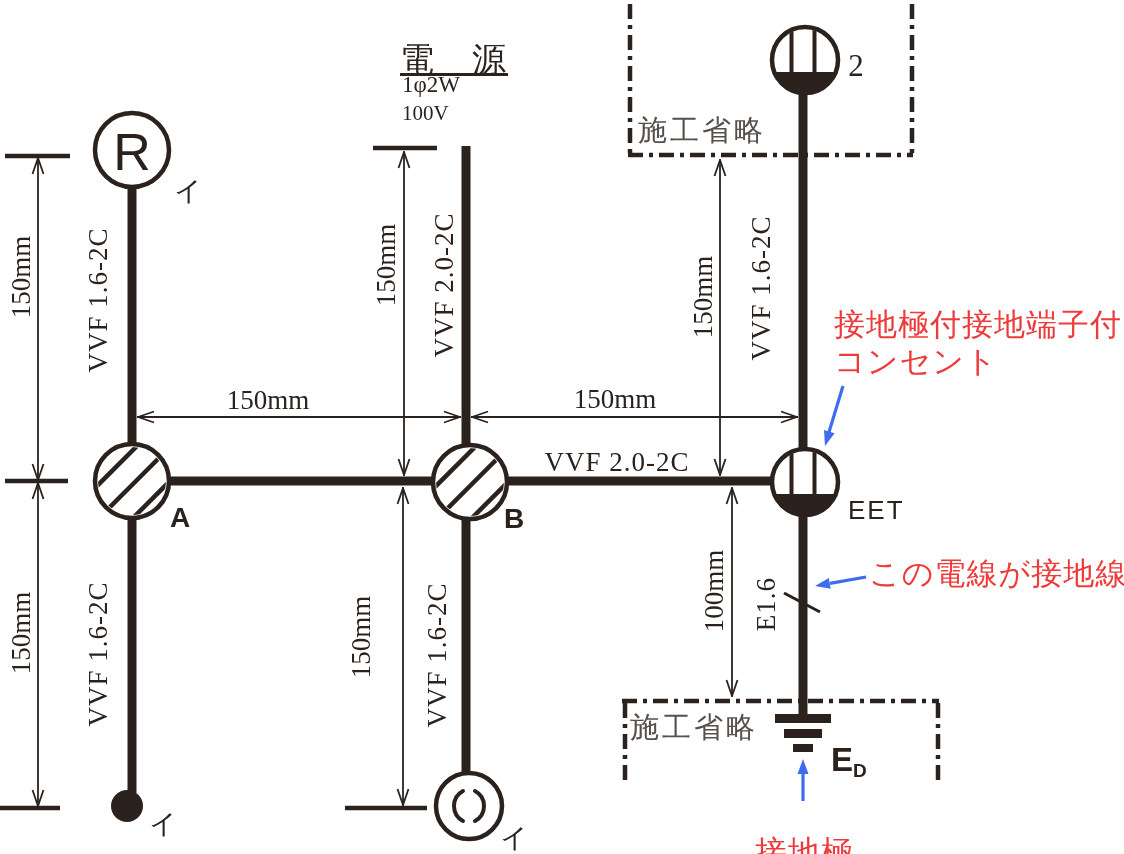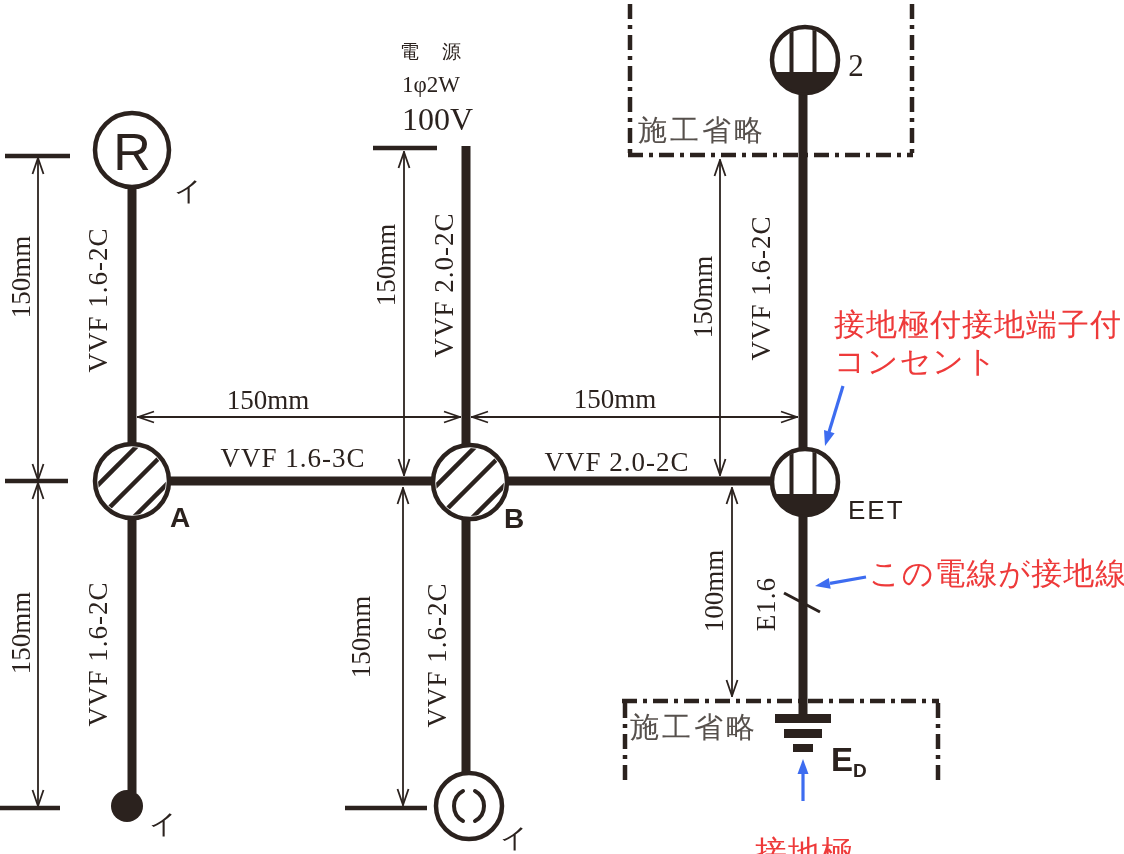--- a/index.html
+++ b/index.html
@@ -172,7 +172,7 @@
     </g>
   </svg>
 
-  <div class="lbl serif jp" style="left:400px;top:42px;font-size:19px;letter-spacing:2px;">電　源</div>
+  <div class="lbl serif jp" style="left:400px;top:42px;font-size:34px;letter-spacing:2px;text-decoration:underline;">電　源</div>
   <div class="lbl serif" style="left:402px;top:73px;font-size:23px;">1φ2W</div>
   <div class="lbl serif" style="left:402px;top:103px;font-size:32px;">100V</div>
 

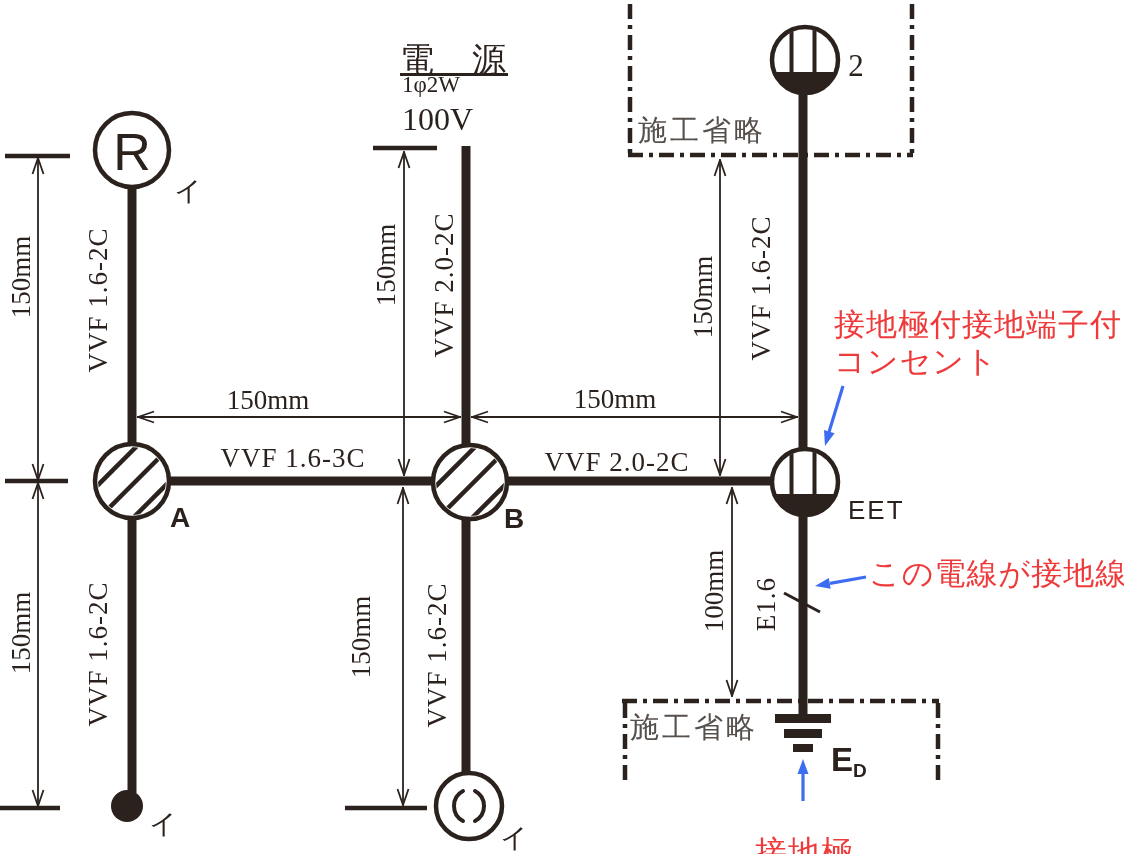--- a/index.html
+++ b/index.html
@@ -174,7 +174,7 @@
 
   <div class="lbl serif jp" style="left:400px;top:42px;font-size:34px;letter-spacing:2px;text-decoration:underline;">電　源</div>
   <div class="lbl serif" style="left:402px;top:73px;font-size:23px;">1φ2W</div>
-  <div class="lbl serif" style="left:402px;top:103px;font-size:32px;">100V</div>
+  <div class="lbl serif" style="left:402px;top:103px;font-size:21px;">100V</div>
 
   <div class="lbl sans r-letter ctr" style="left:132px;top:152px;">R</div>
   <div class="lbl jp iy ctr" style="left:188px;top:191px;">イ</div>

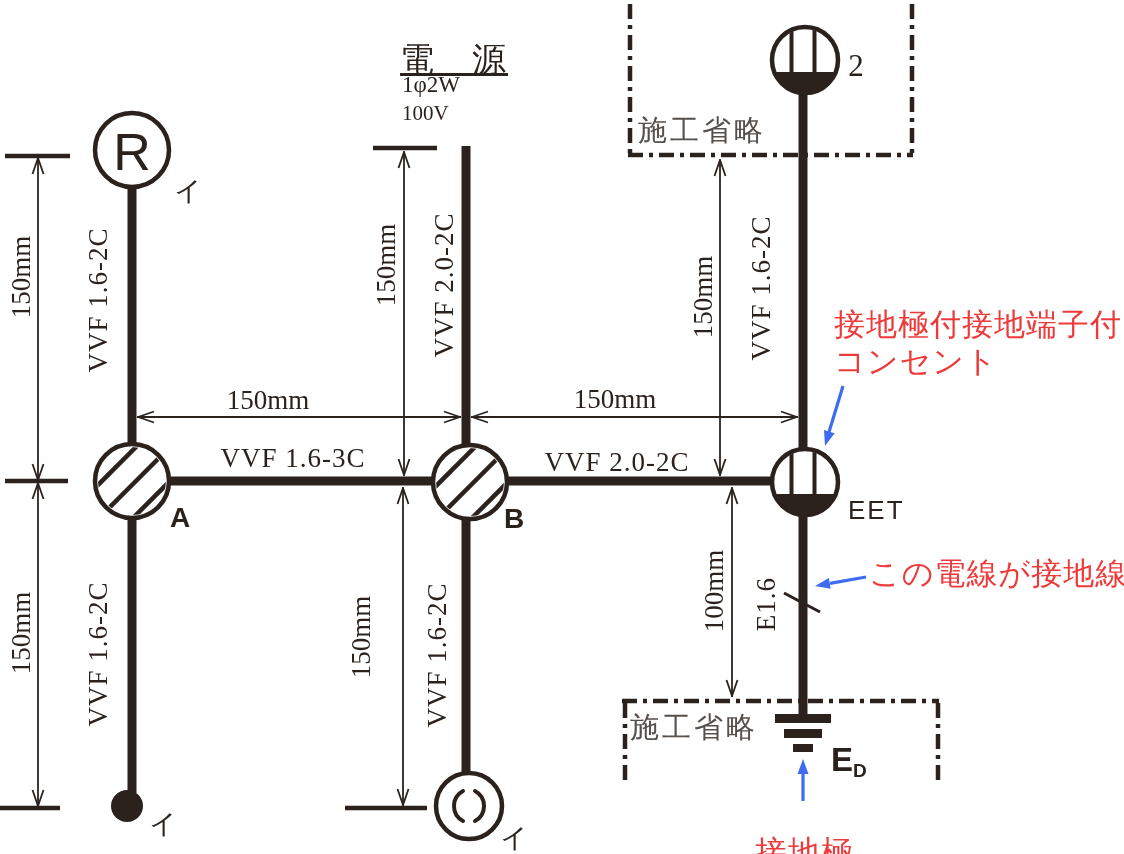--- a/index.html
+++ b/index.html
@@ -191,7 +191,6 @@
   <div class="lbl serif cable rot" style="left:444px;top:285px;">VVF 2.0-2C</div>
   <div class="lbl serif cable rot" style="left:437px;top:655px;">VVF 1.6-2C</div>
   <div class="lbl serif cable rot" style="left:761px;top:288px;">VVF 1.6-2C</div>
-  <div class="lbl serif cable ctr" style="left:293px;top:458px;">VVF 1.6-3C</div>
   <div class="lbl serif cable ctr" style="left:617px;top:462px;">VVF 2.0-2C</div>
   <div class="lbl serif cable rot" style="left:766px;top:604px;">E1.6</div>
 

